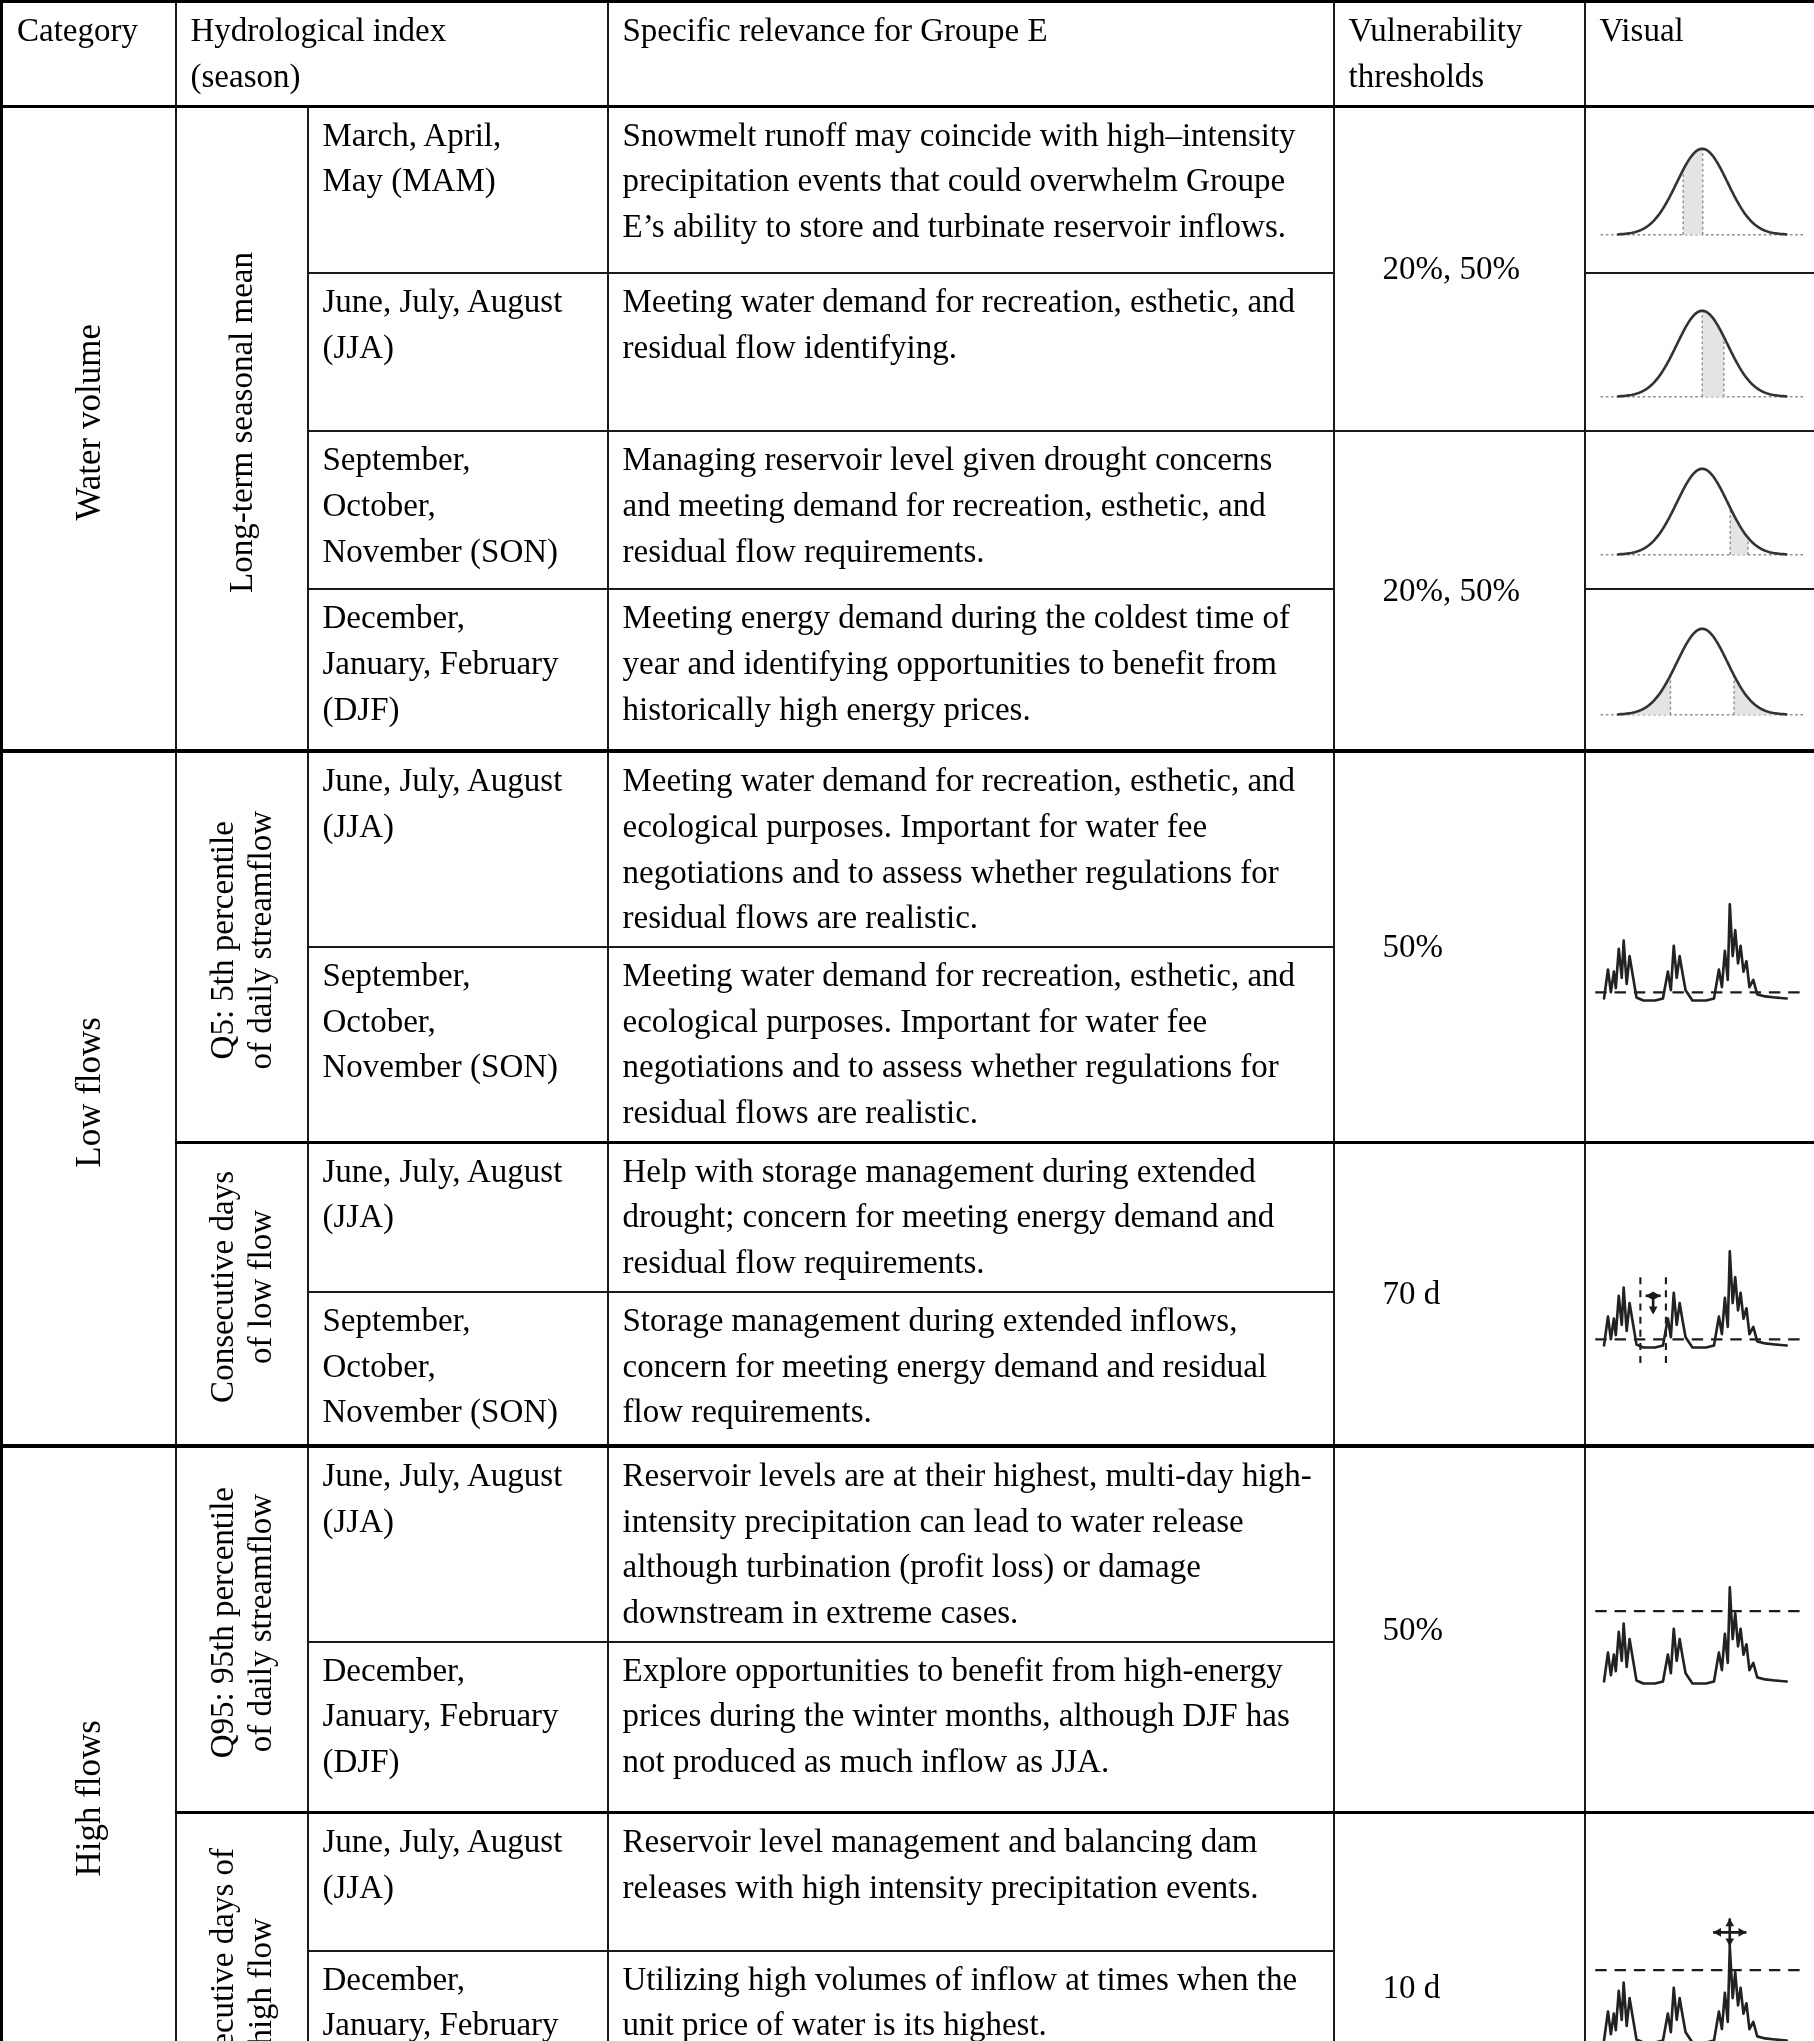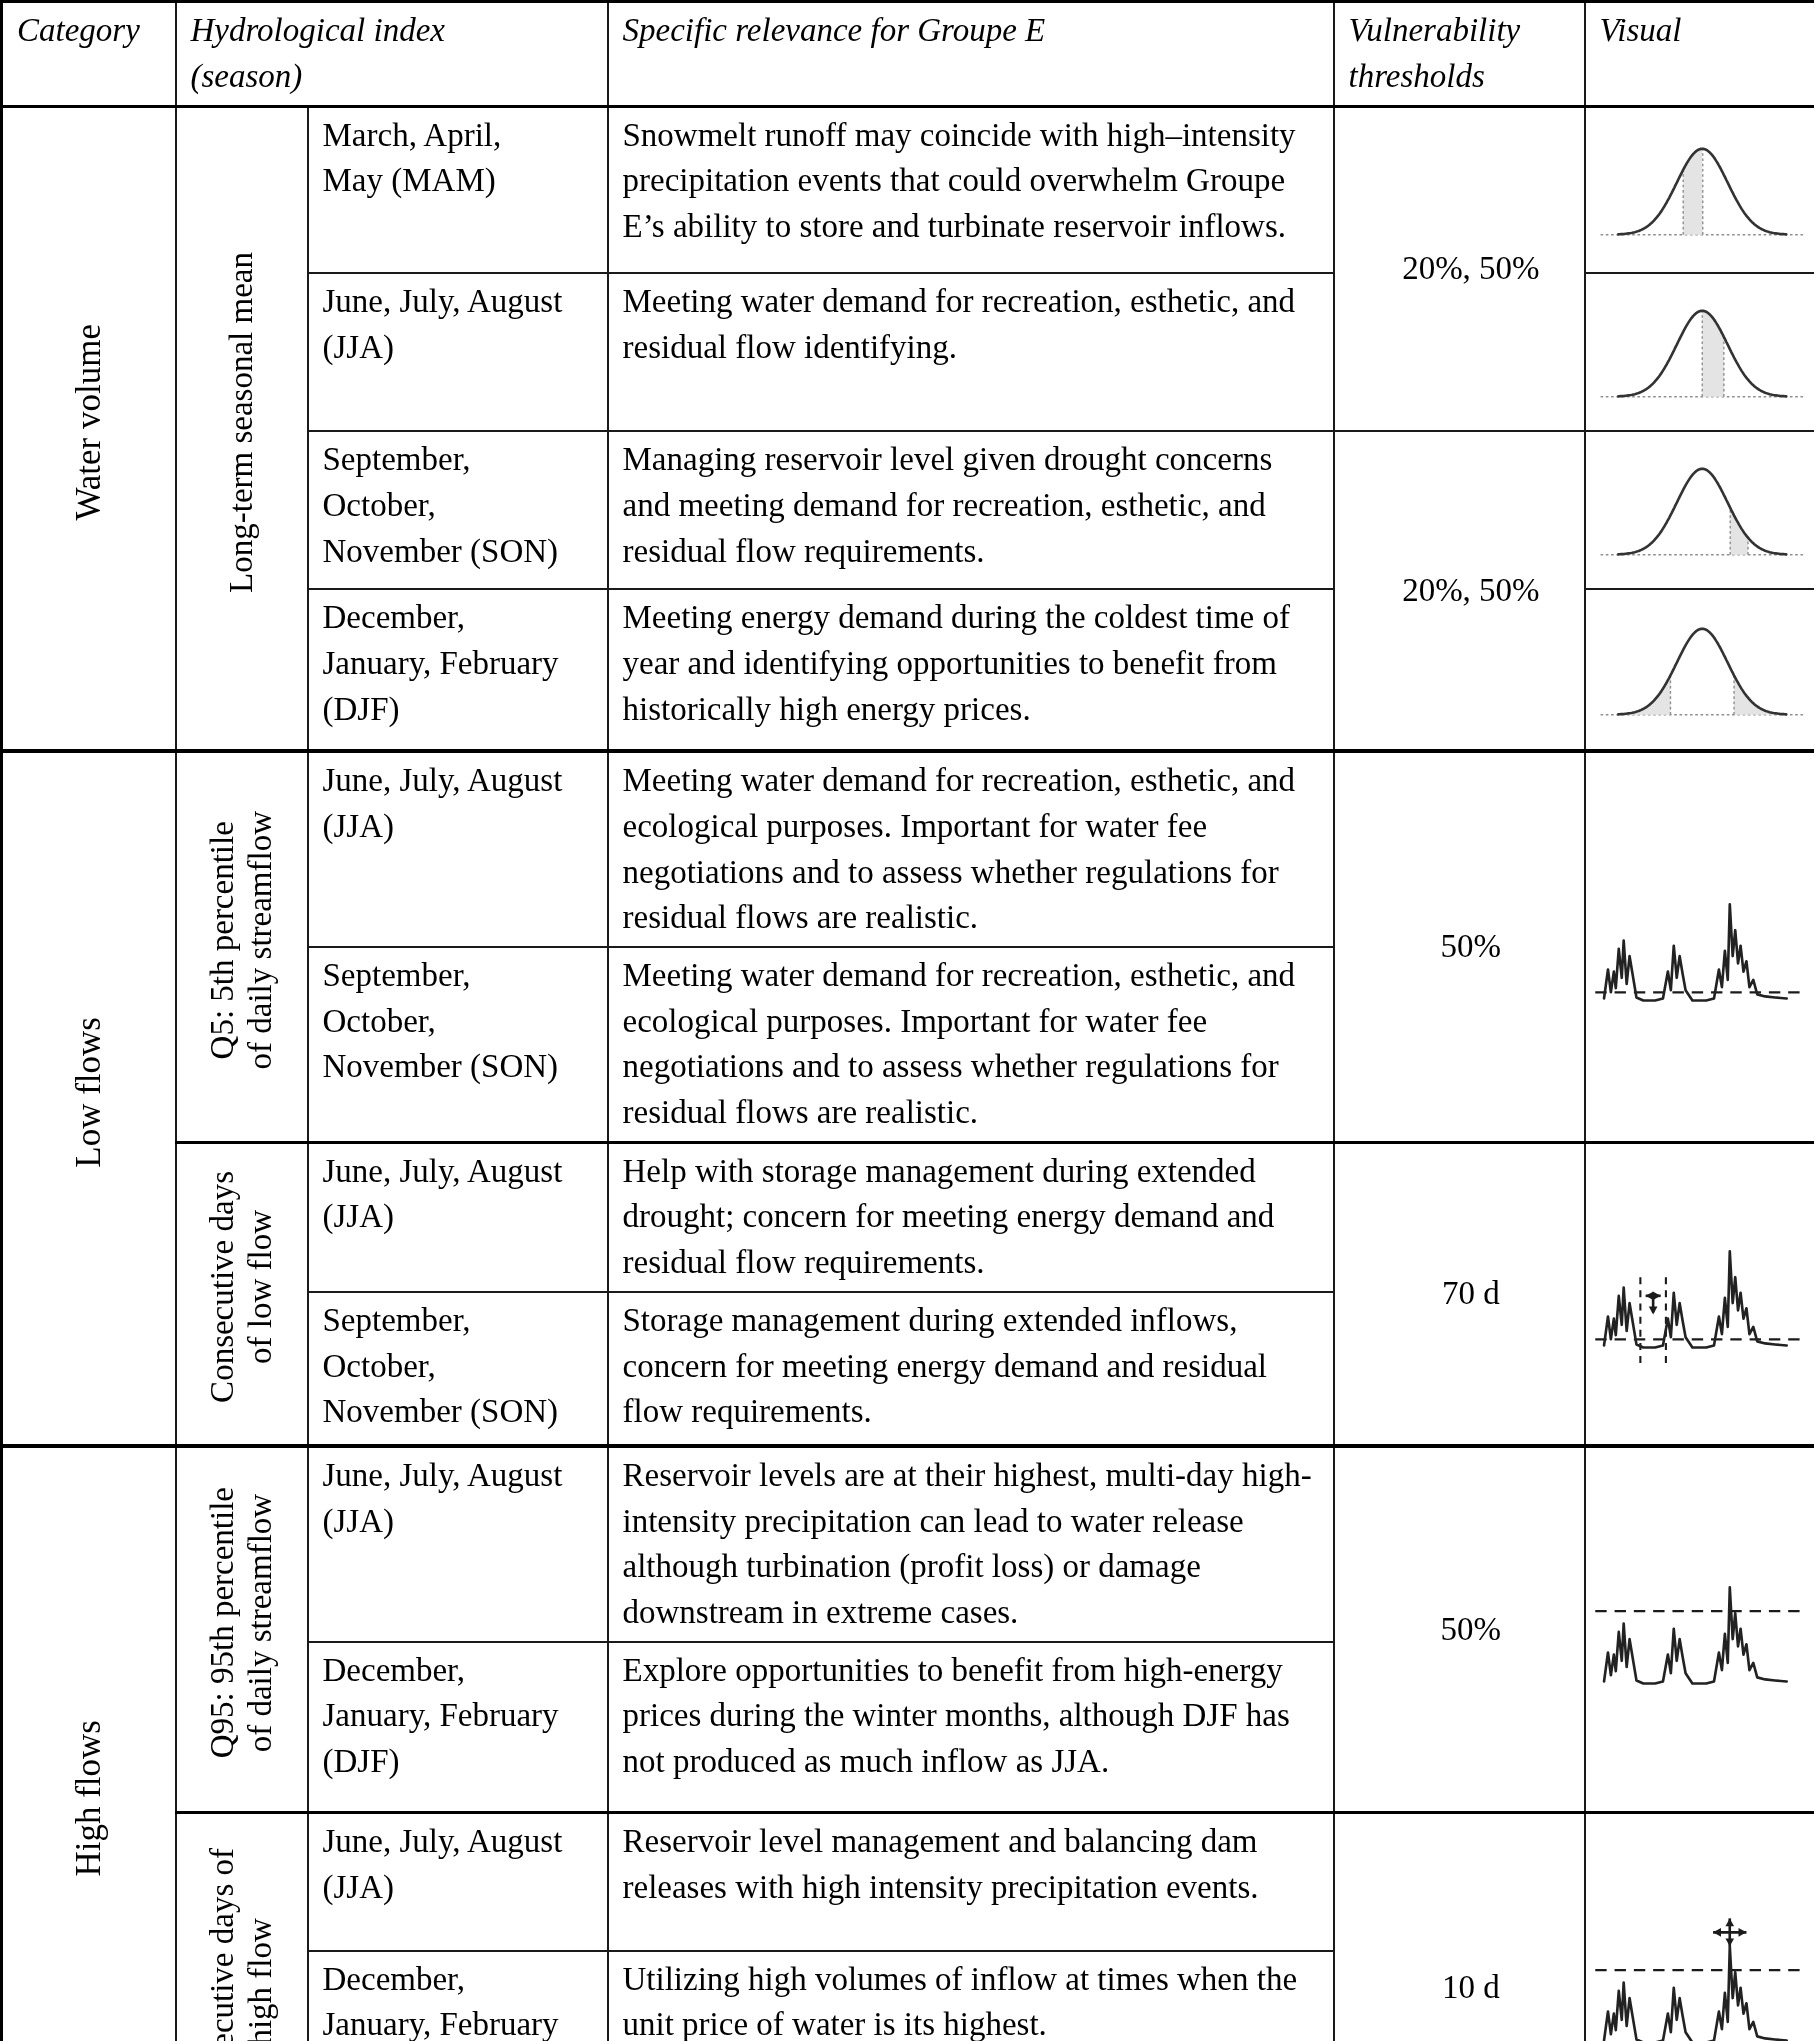--- a/index.html
+++ b/index.html
@@ -9,7 +9,7 @@
   td,th{border:2.6px solid #1a1a1a;vertical-align:top;padding:5.3px 12.3px 5.3px 14px;
         font-size:33px;line-height:1.38;font-weight:normal;text-align:left;
         overflow:hidden;}
-  th{white-space:pre-line;font-style:italic;}
+  th{white-space:pre-line;}
   tr.sec-start td{border-top:4.4px solid #000;}
   tr.grp-start td{border-top:3.5px solid #000;}
   thead th{border-bottom:3.5px solid #000;}

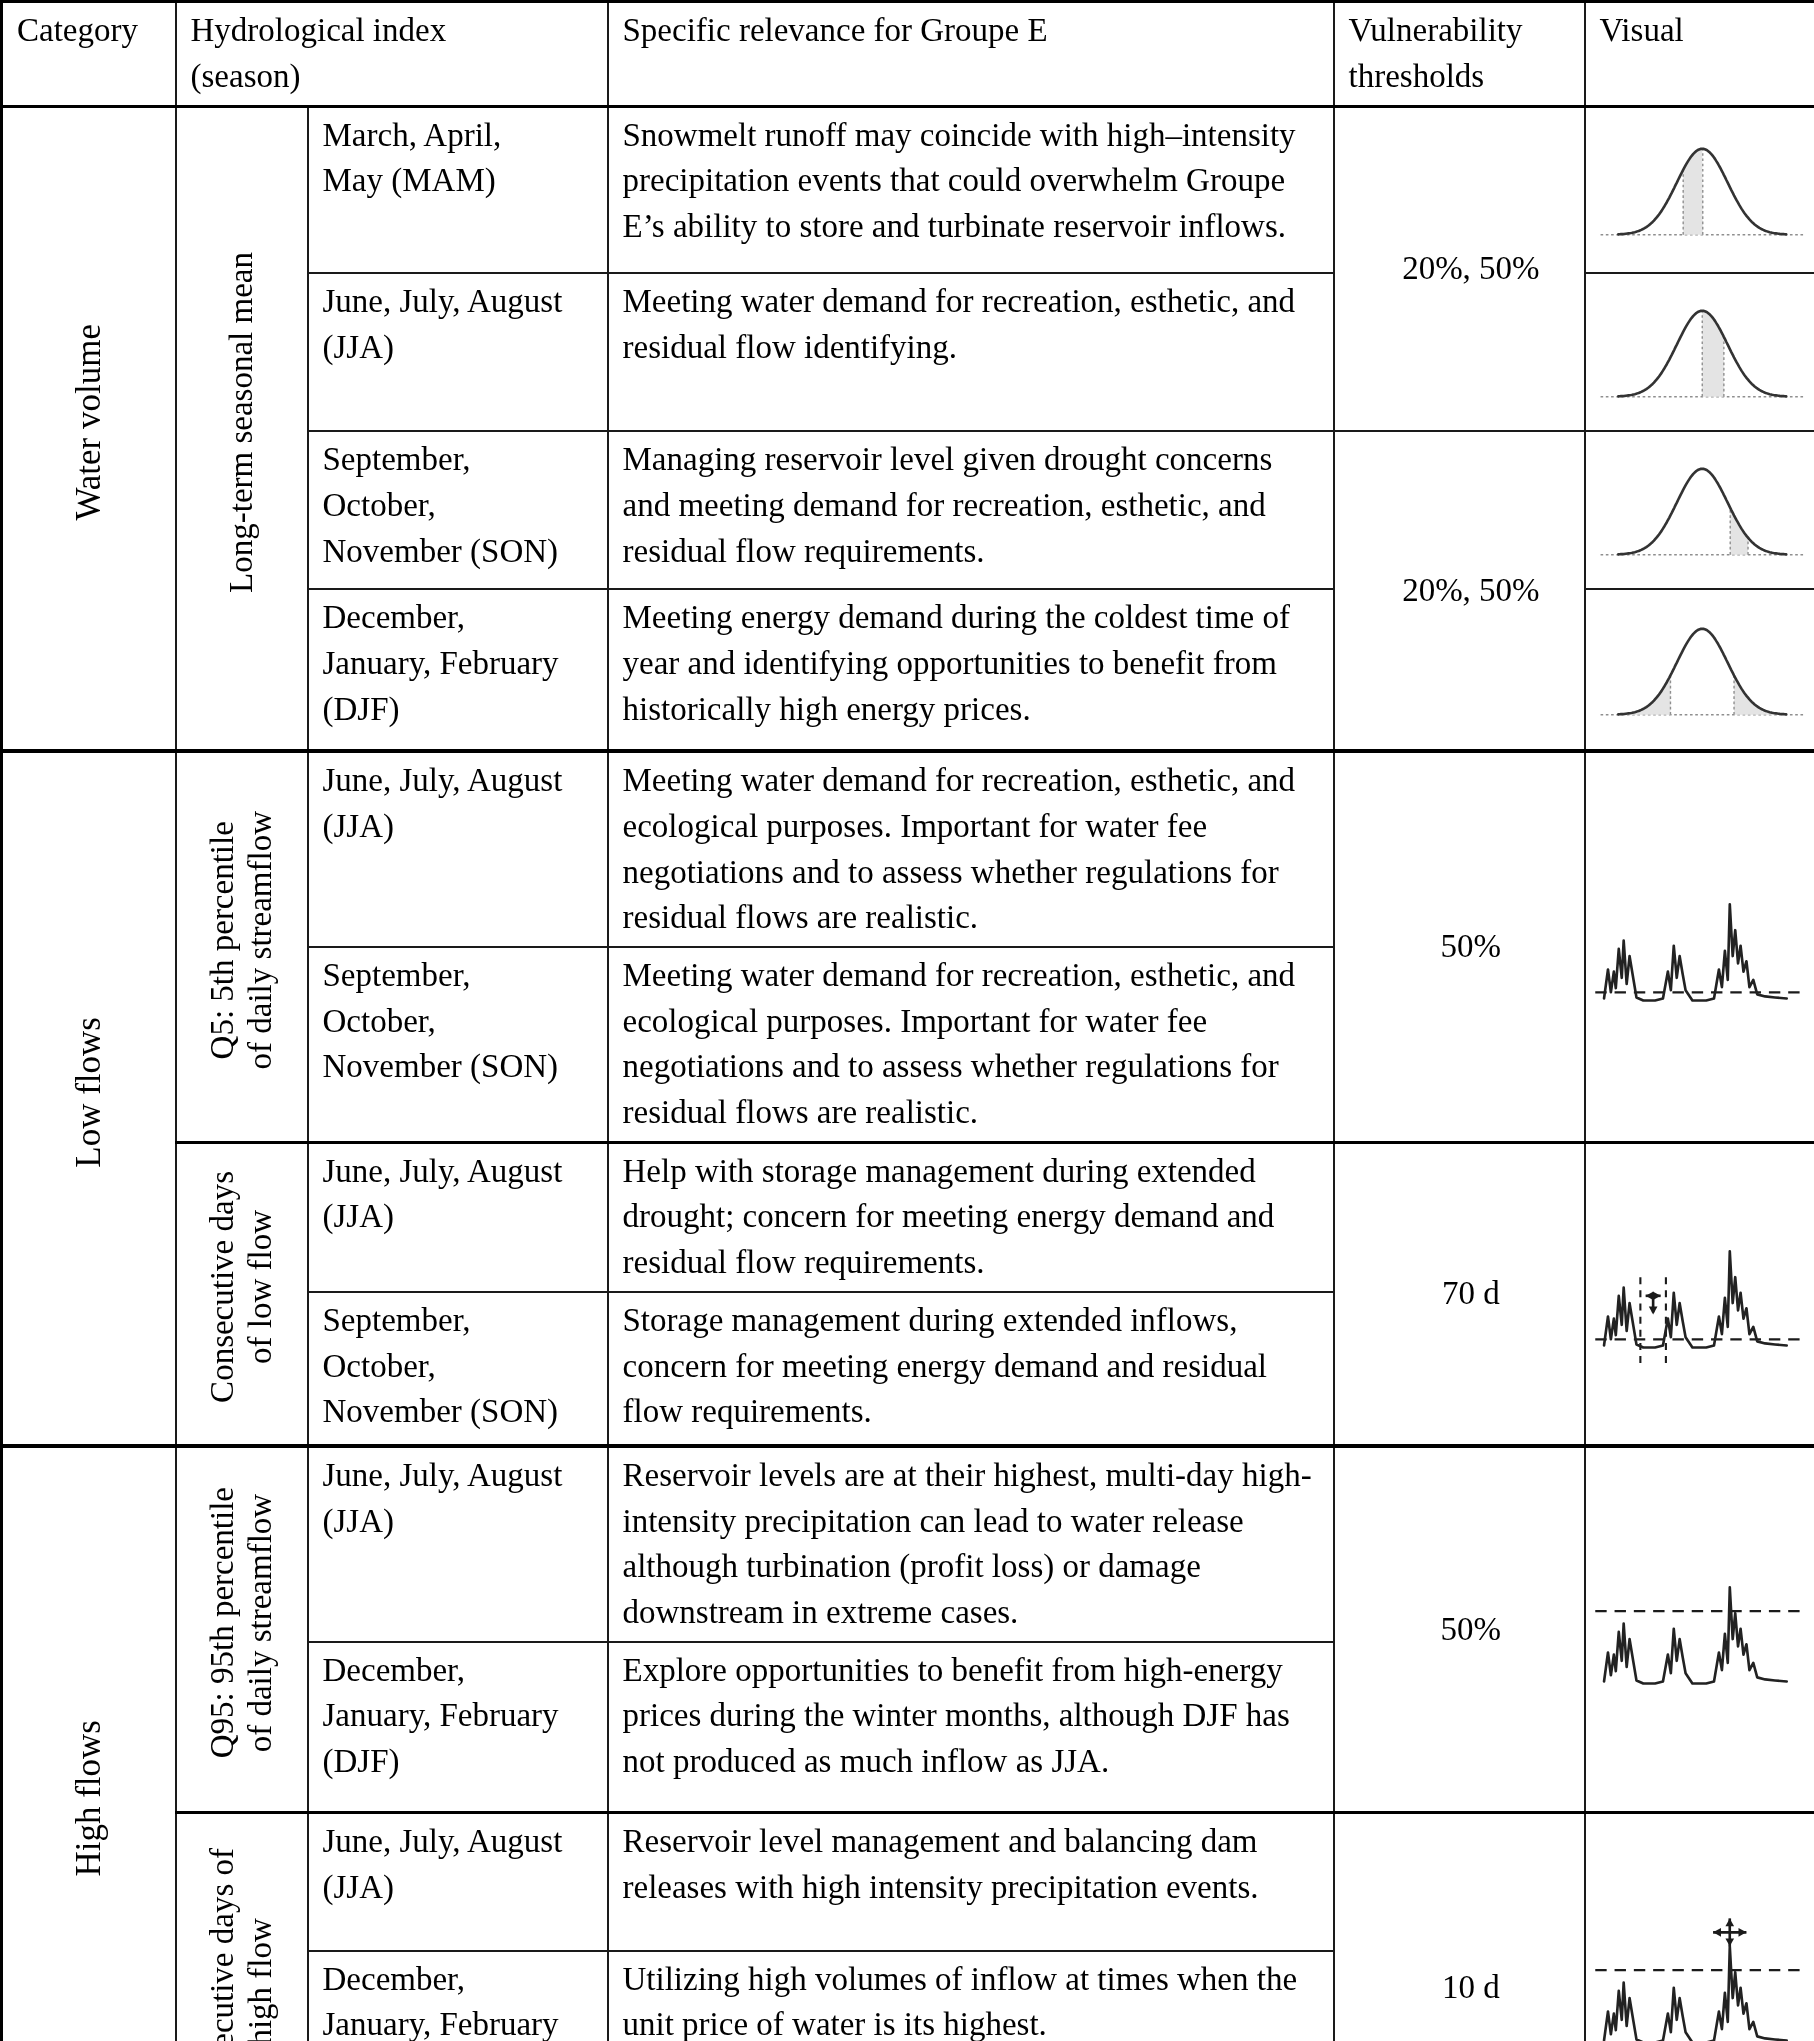--- a/index.html
+++ b/index.html
@@ -15,7 +15,7 @@
   thead th{border-bottom:3.5px solid #000;}
   td.season{white-space:pre-line;}
   td.rel{padding-right:19.3px;}
-  td.thr{vertical-align:middle;padding-left:36px;white-space:nowrap;text-align:center;}
+  td.thr{vertical-align:middle;padding-left:48px;white-space:nowrap;}
   td.cat,td.idx{vertical-align:middle;text-align:center;padding:3.5px;}
   .rot{writing-mode:vertical-rl;transform:rotate(180deg);display:inline-block;
        white-space:pre-line;text-align:center;line-height:1.15;}

